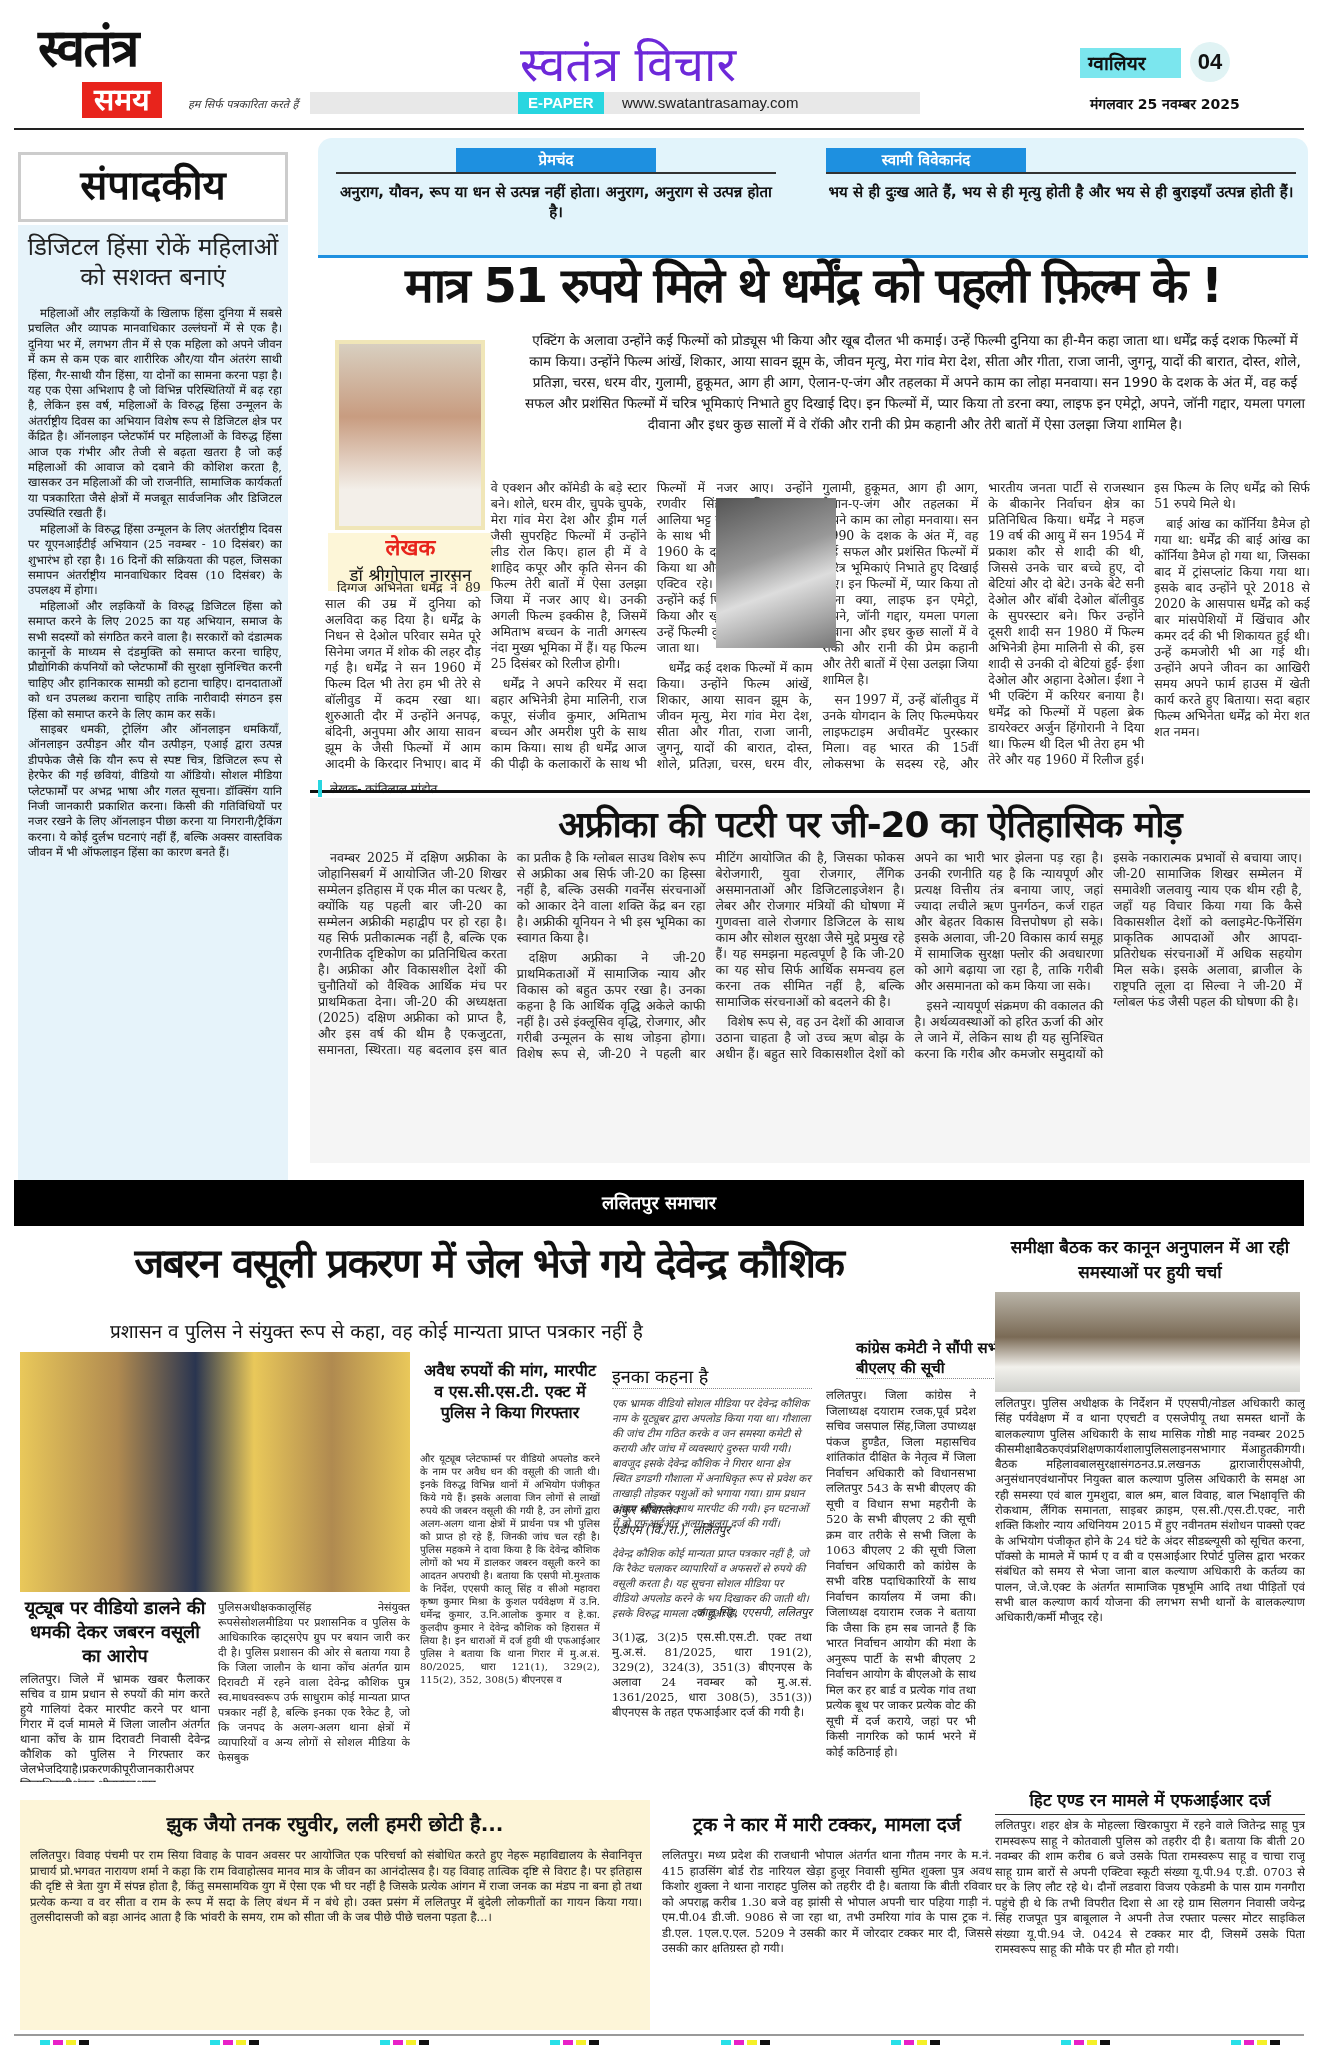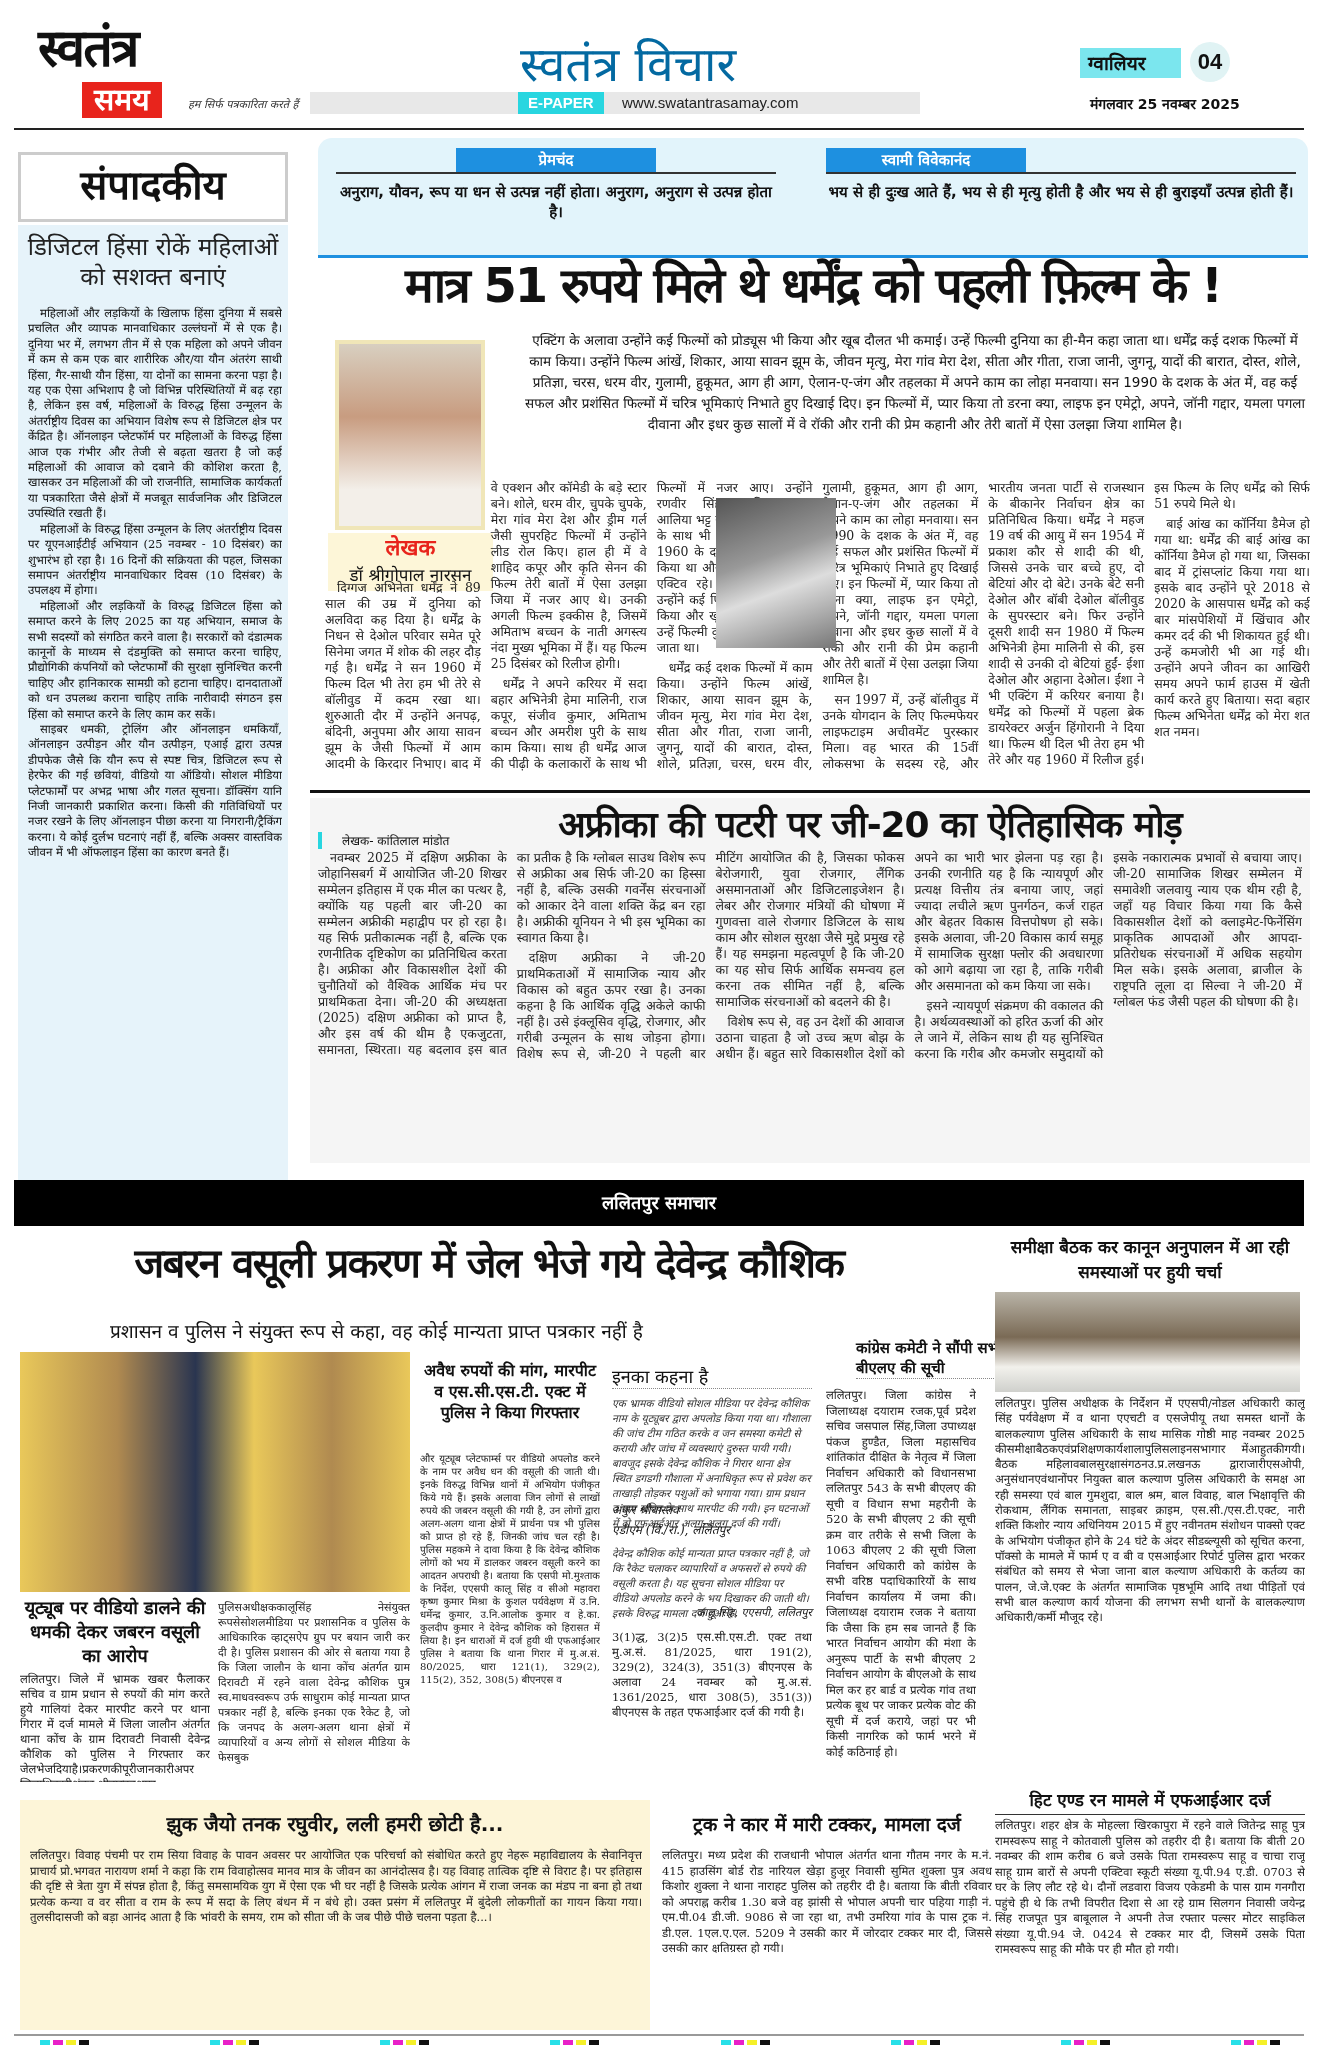--- a/index.html
+++ b/index.html
@@ -12,7 +12,7 @@
   #logo-bottom{left:82px;top:82px;background:#e8241c;color:#fff;font:bold 30px "DejaVu Sans",sans-serif;padding:0 12px;line-height:36px}
   #tagline{left:188px;top:96px;font:italic 11px "DejaVu Serif",serif;color:#333}
   #mast-line{left:14px;top:128px;width:1290px;height:2px;background:#222}
-  #paper-title{left:520px;top:30px;font:48px "DejaVu Sans",sans-serif;color:#0369a1}
+  #paper-title{left:520px;top:30px;font:48px "DejaVu Sans",sans-serif;color:#6d28d9}
   #url-bar{left:310px;top:92px;width:610px;height:22px;background:#e8e8e8}
   #epaper{left:518px;top:92px;background:#28d6e0;color:#fff;font:bold 15px "Liberation Sans",sans-serif;padding:2px 10px;line-height:18px}
   #url{left:622px;top:94px;font:15px "Liberation Sans",sans-serif;color:#222}

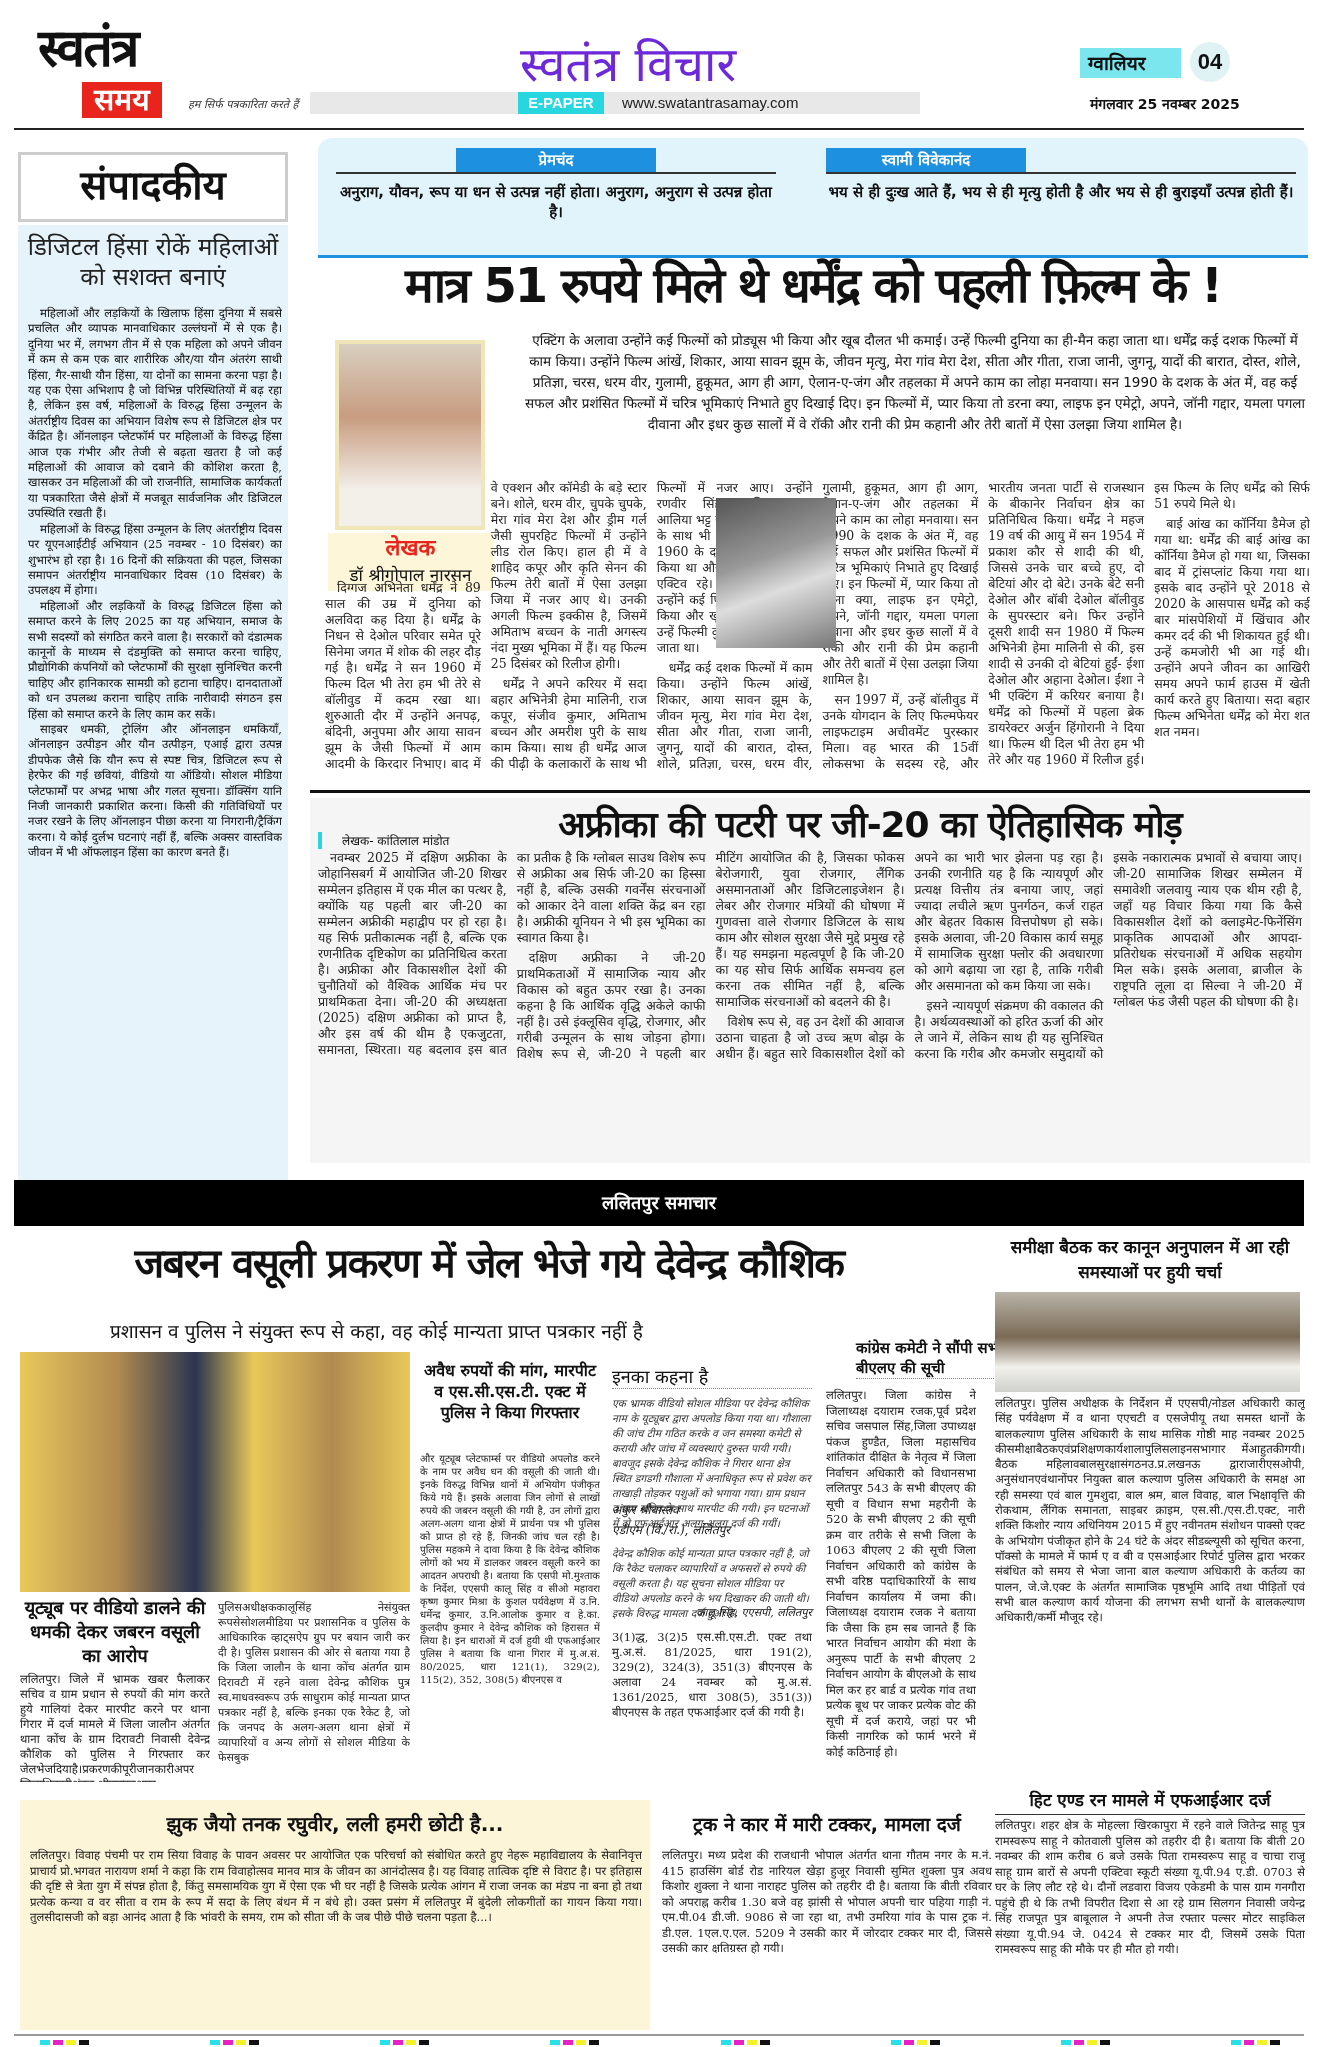--- a/index.html
+++ b/index.html
@@ -40,7 +40,7 @@
   #main-body{left:325px;top:480px;width:985px;height:300px;overflow:hidden;column-count:6}
   #divider1{left:310px;top:790px;width:1000px;height:3px;background:#111}
   #g20-panel{left:310px;top:798px;width:1000px;height:365px;background:#f5f5f5}
-  #g20-byline{left:318px;top:832px;font:12px "DejaVu Sans",sans-serif;border-left:4px solid #28d6e0;padding-left:20px}
+  #g20-byline{left:318px;top:780px;font:12px "DejaVu Sans",sans-serif;border-left:4px solid #28d6e0;padding-left:8px}
   #g20-head{left:440px;top:795px;width:860px;text-align:center;font:bold 36px "DejaVu Sans",sans-serif;line-height:60px;letter-spacing:-1px}
   #g20-body{left:318px;top:850px;width:984px;height:310px;overflow:hidden;column-count:5}
   

